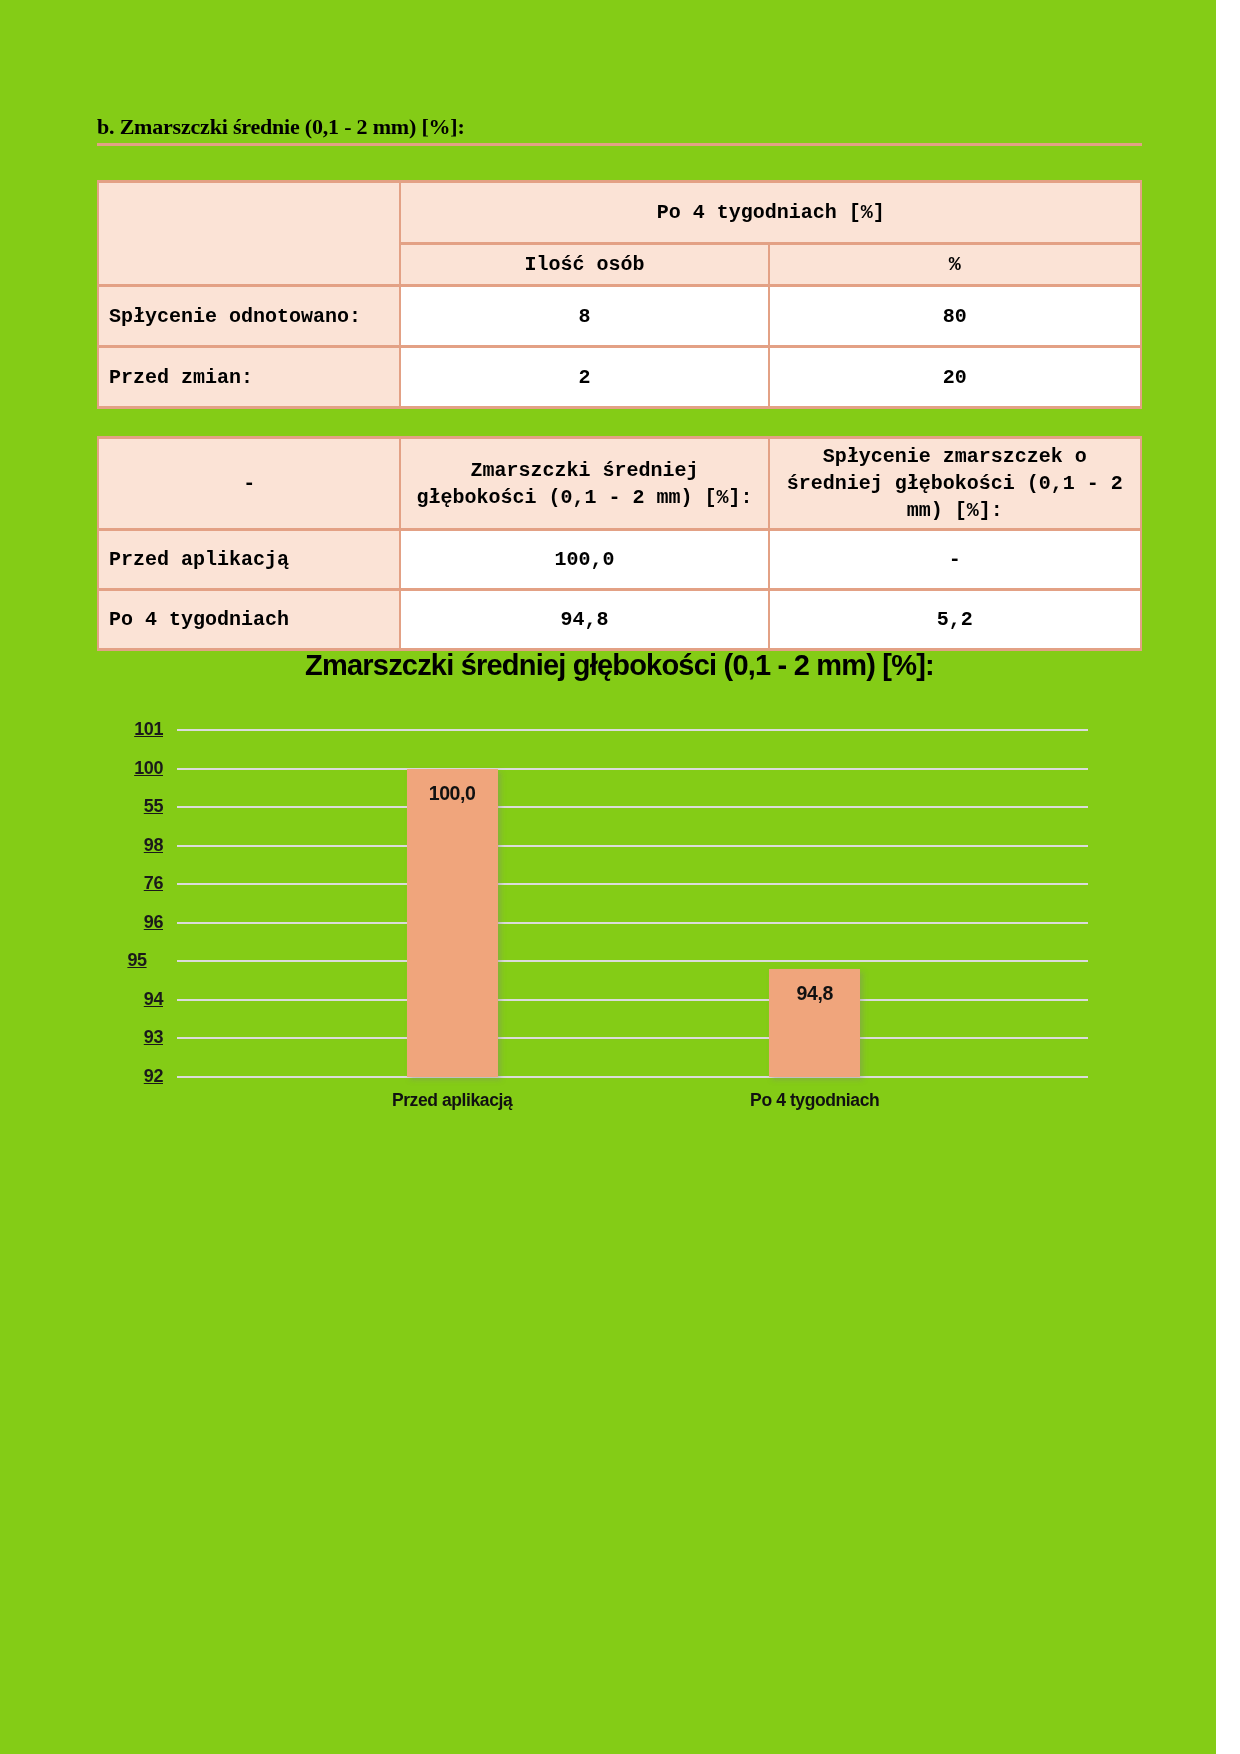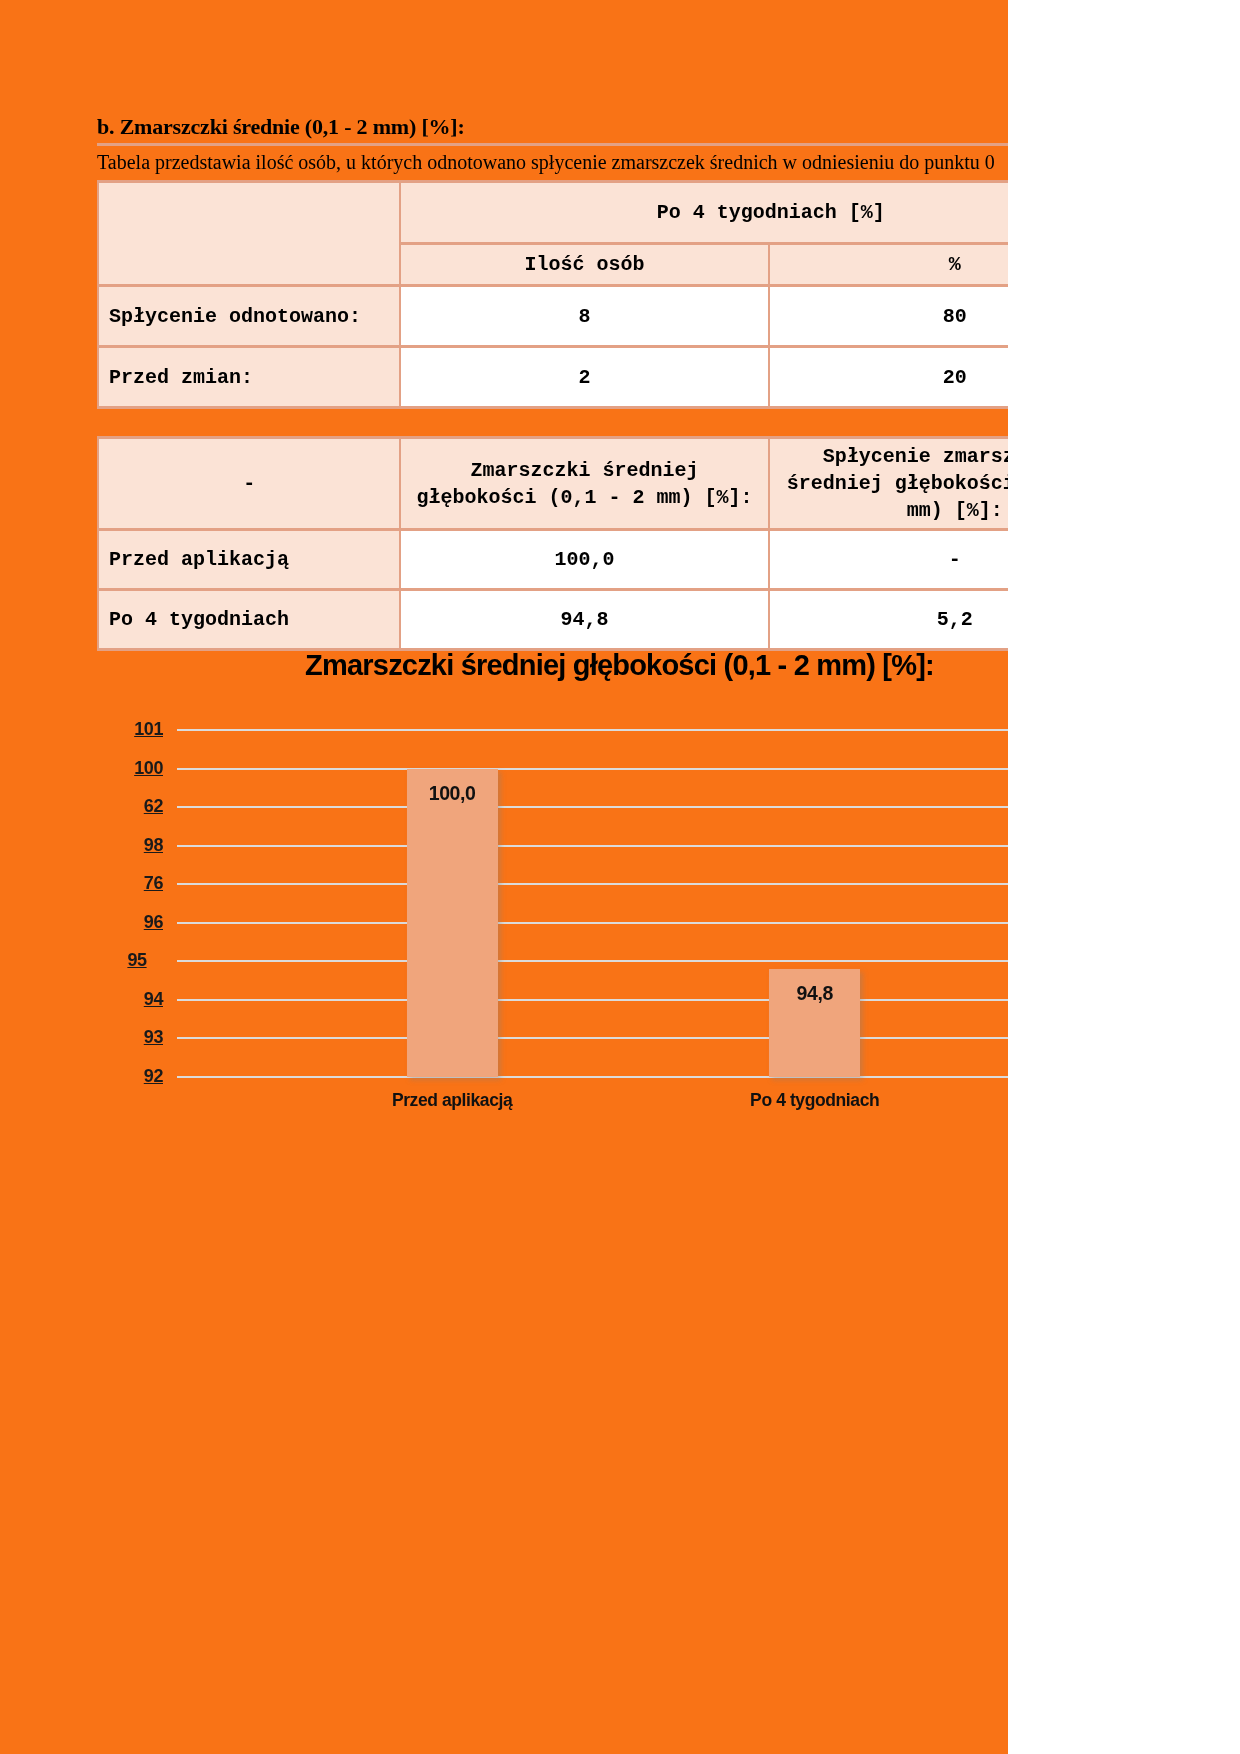--- a/index.html
+++ b/index.html
@@ -6,9 +6,9 @@
   html, body { background: #ffffff; }
   .page {
     position: relative;
-    width: 1008px;
+    width: 1216px;
     height: 1754px;
-    background: #f97316;
+    background: #84cc16;
     font-family: "Liberation Serif", serif;
     color: #000000;
     overflow: hidden;

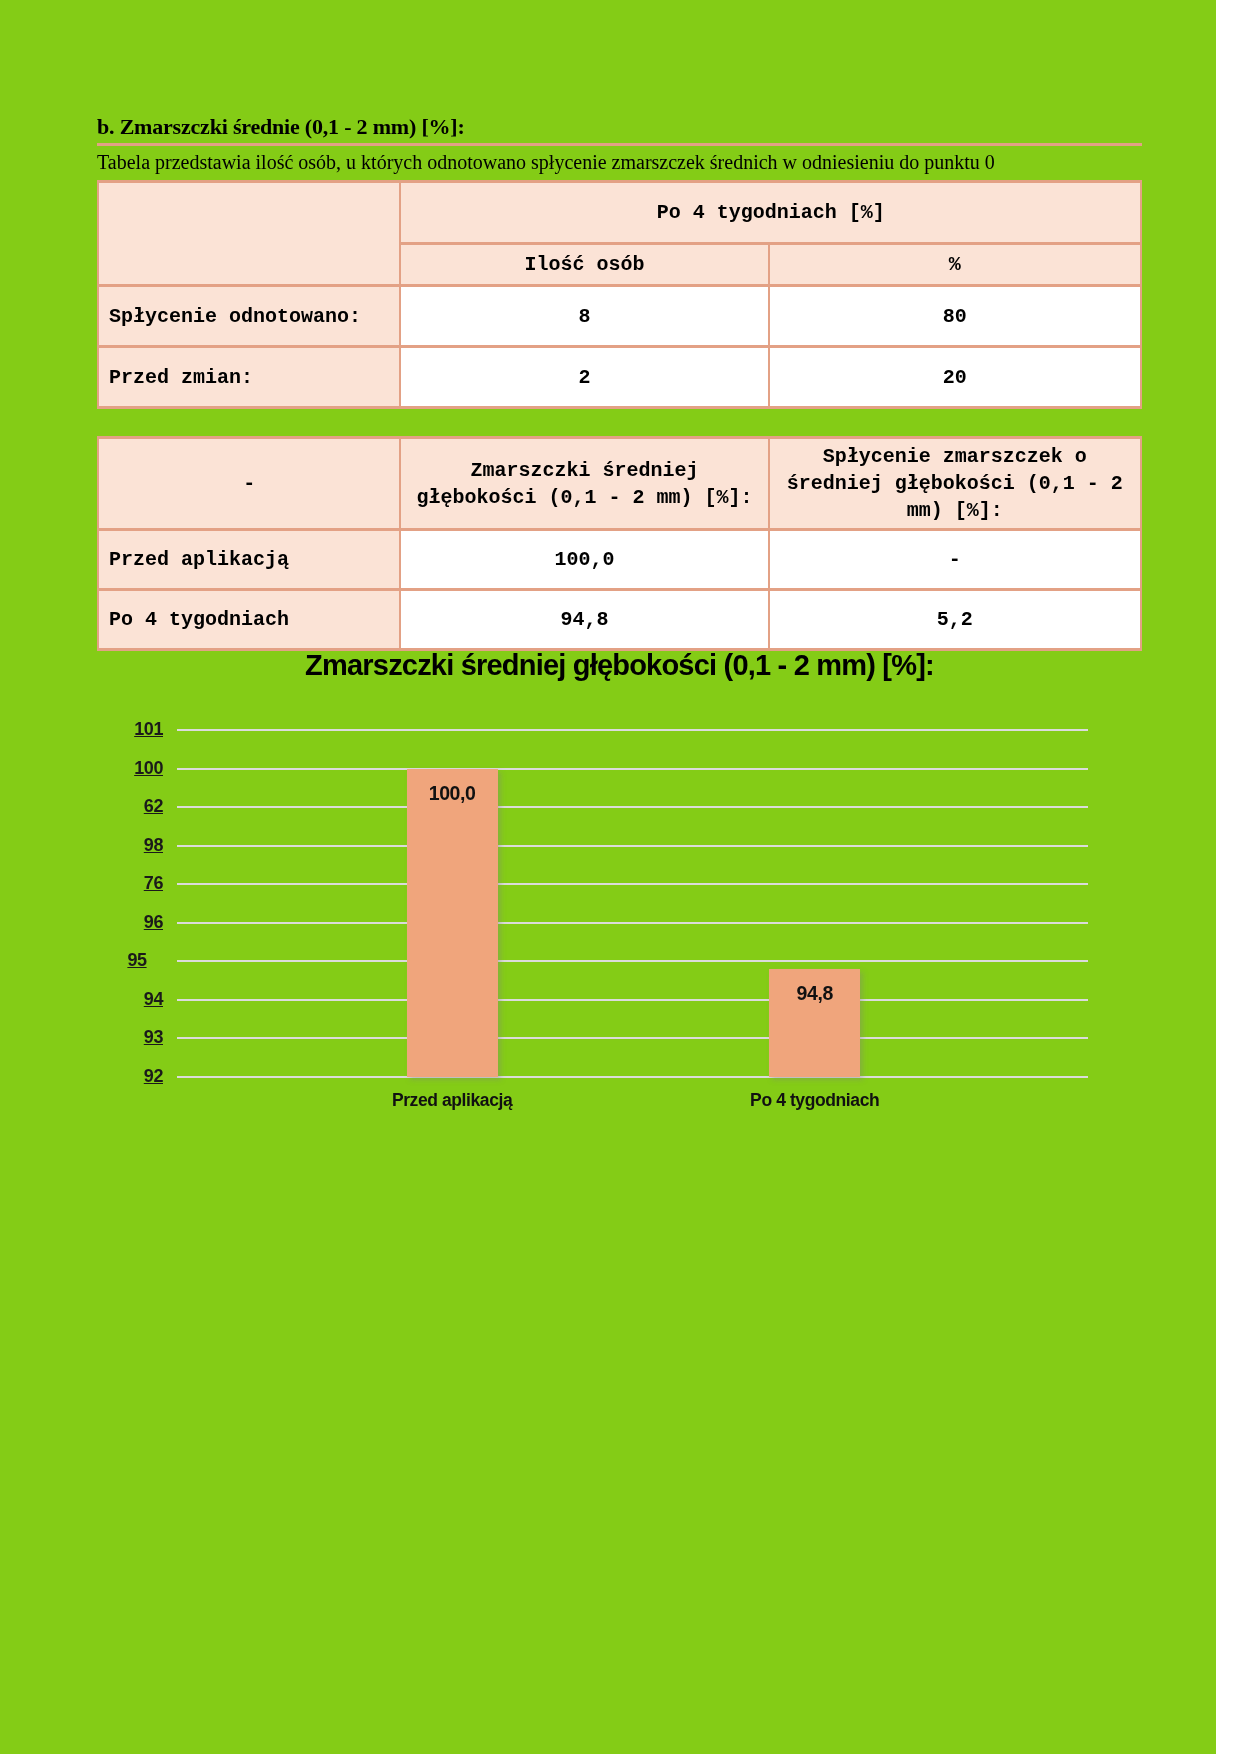--- a/index.html
+++ b/index.html
@@ -131,7 +131,6 @@
 
   <div class="section-heading">b. Zmarszczki średnie (0,1 - 2 mm) [%]:</div>
   <div class="heading-rule"></div>
-  <div class="intro-text">Tabela przedstawia ilość osób, u których odnotowano spłycenie zmarszczek średnich w odniesieniu do punktu 0</div>
 
   <table class="data-table t1">
     <colgroup>

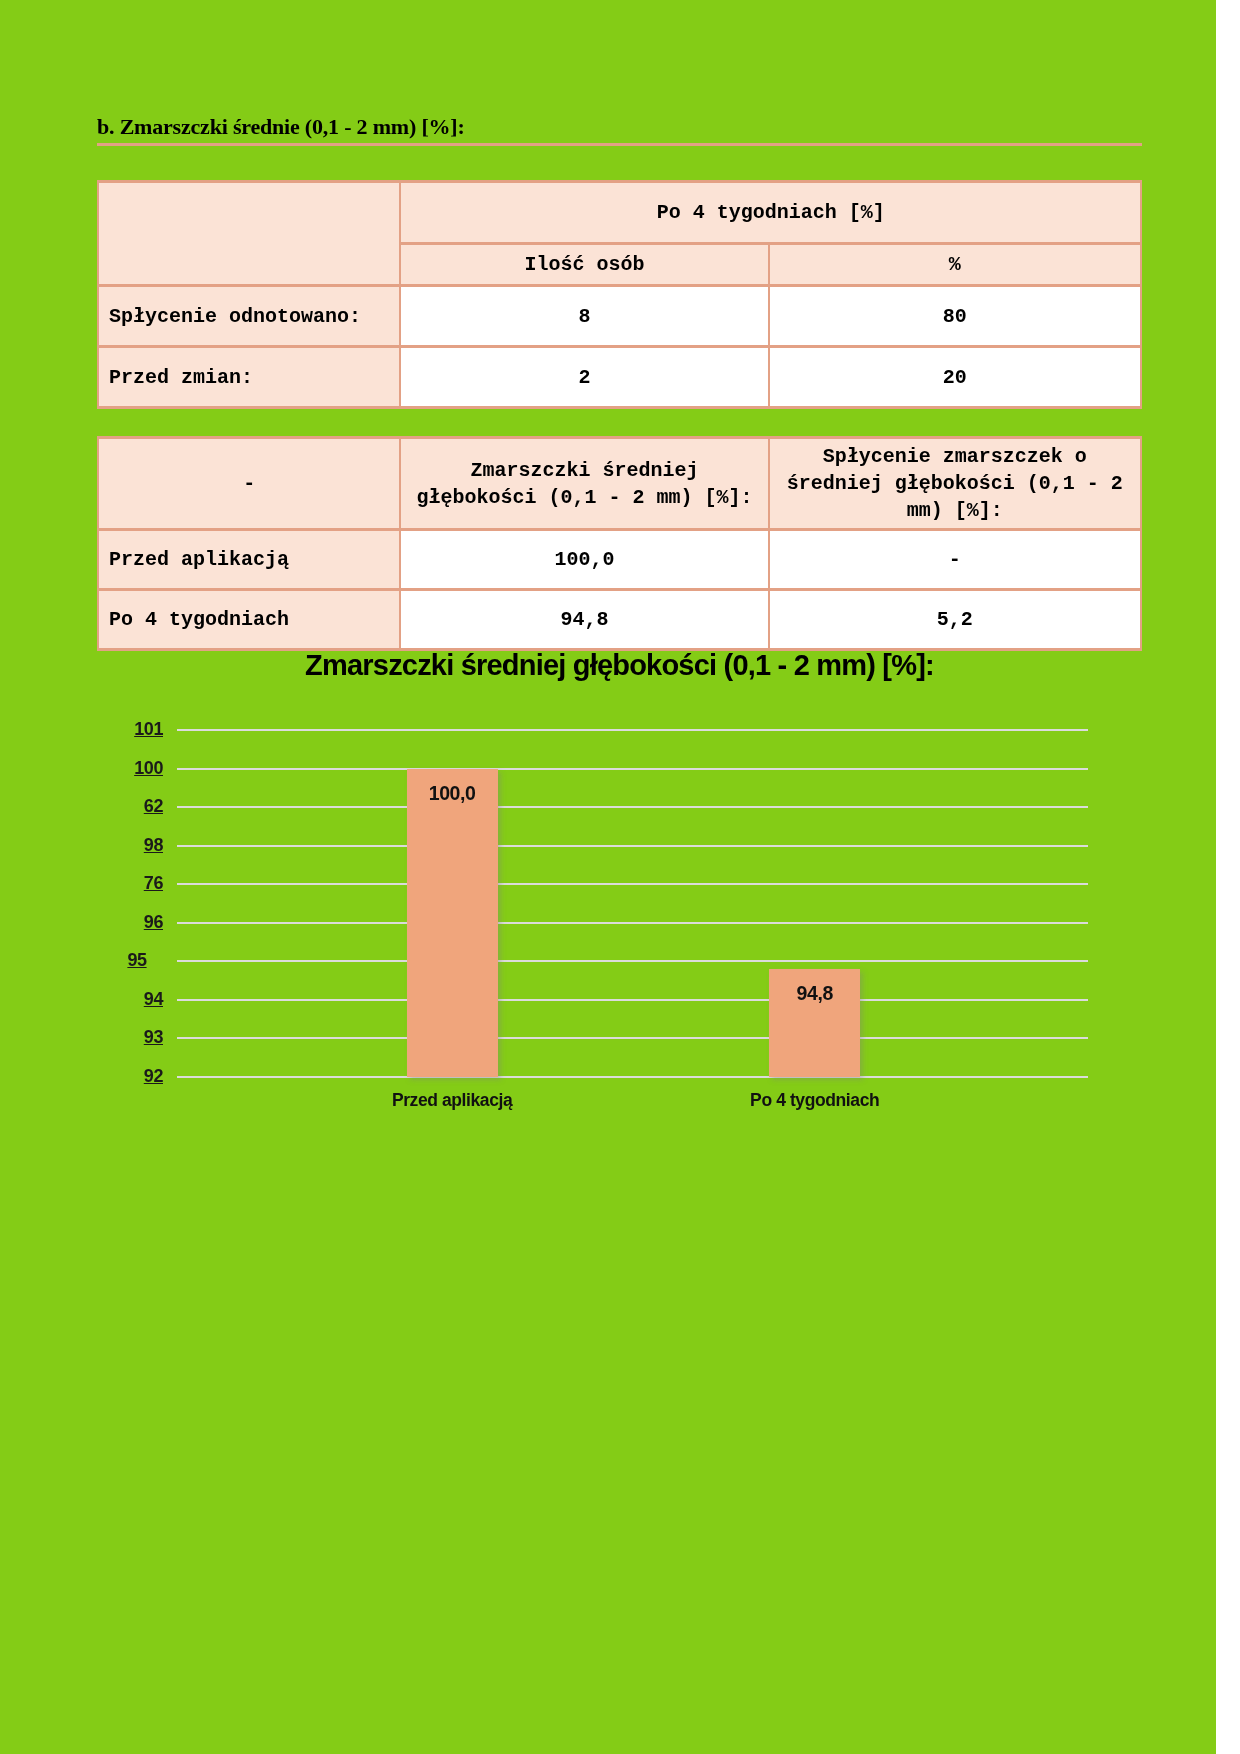--- a/index.html
+++ b/index.html
@@ -193,7 +193,7 @@
         <div class="gridline" style="top: 37.5556px;"></div>
         <div class="ytick" style="top: 27.5556px;">100</div>
         <div class="gridline" style="top: 76.1111px;"></div>
-        <div class="ytick" style="top: 66.1111px;">62</div>
+        <div class="ytick" style="top: 66.1111px;">55</div>
         <div class="gridline" style="top: 114.667px;"></div>
         <div class="ytick" style="top: 104.667px;">98</div>
         <div class="gridline" style="top: 153.222px;"></div>

